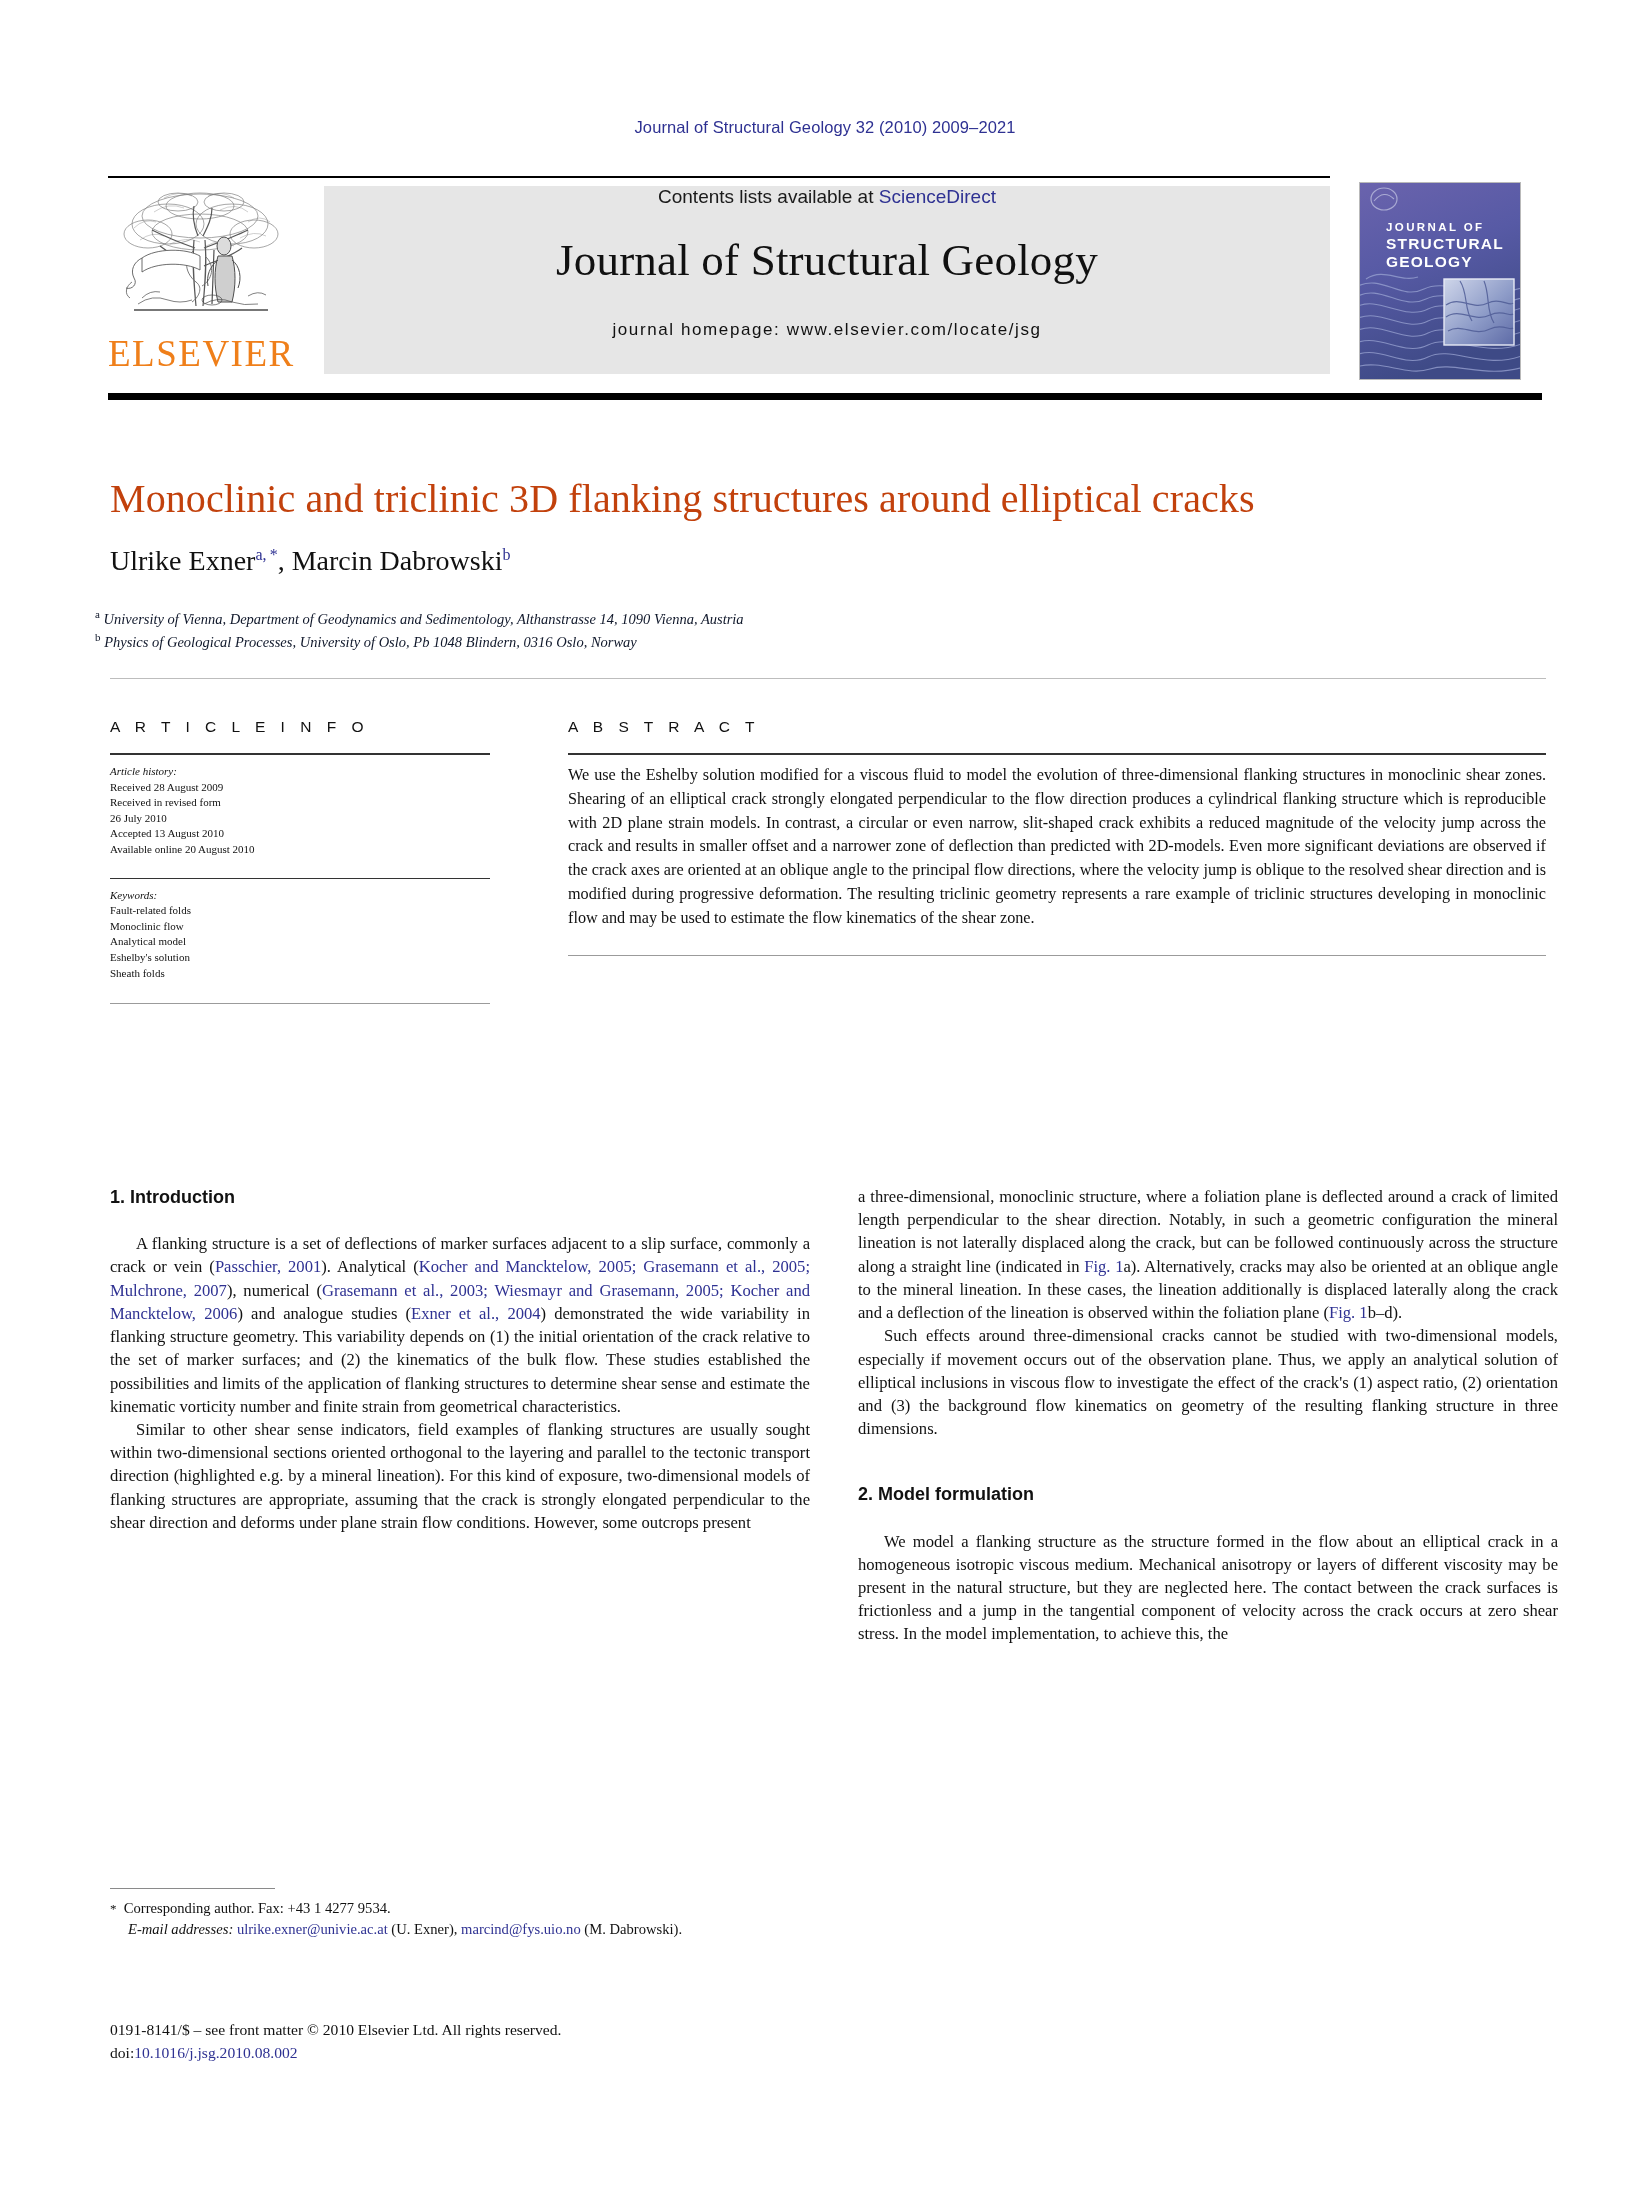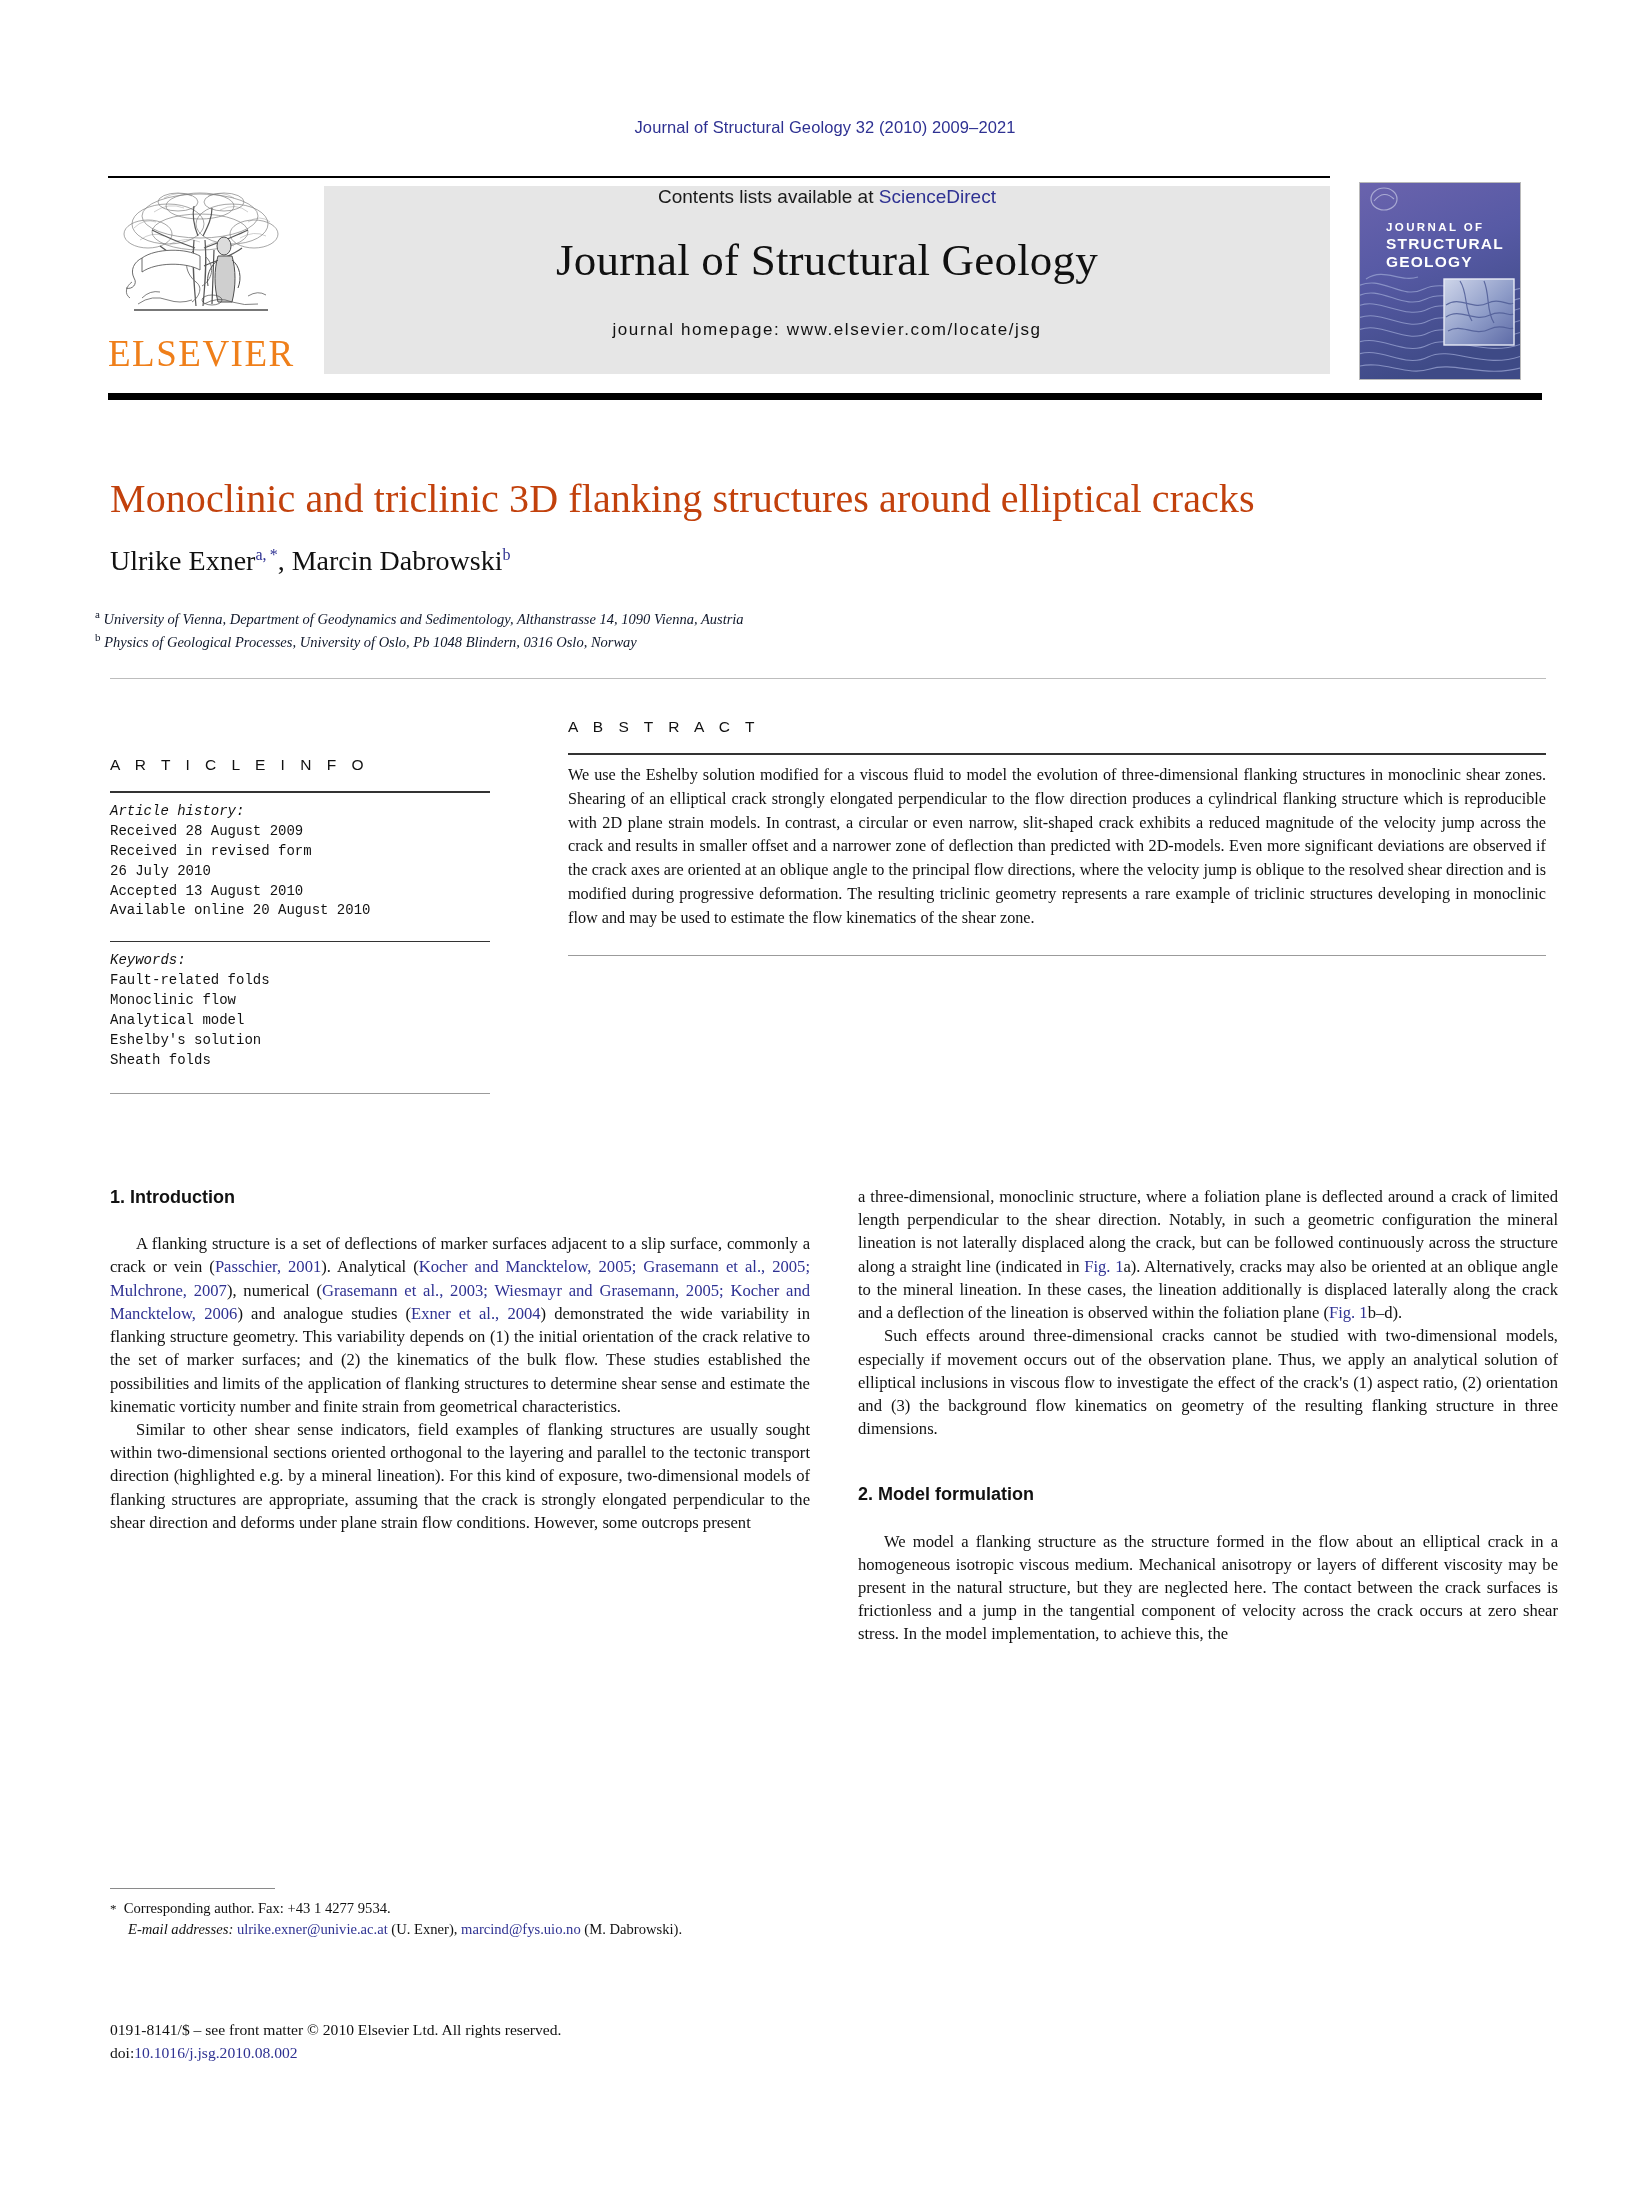--- a/index.html
+++ b/index.html
@@ -178,7 +178,7 @@
   .info-col {
     position: absolute;
     left: 110px;
-    top: 756px;
+    top: 718px;
     width: 380px;
   }
   .abs-col {

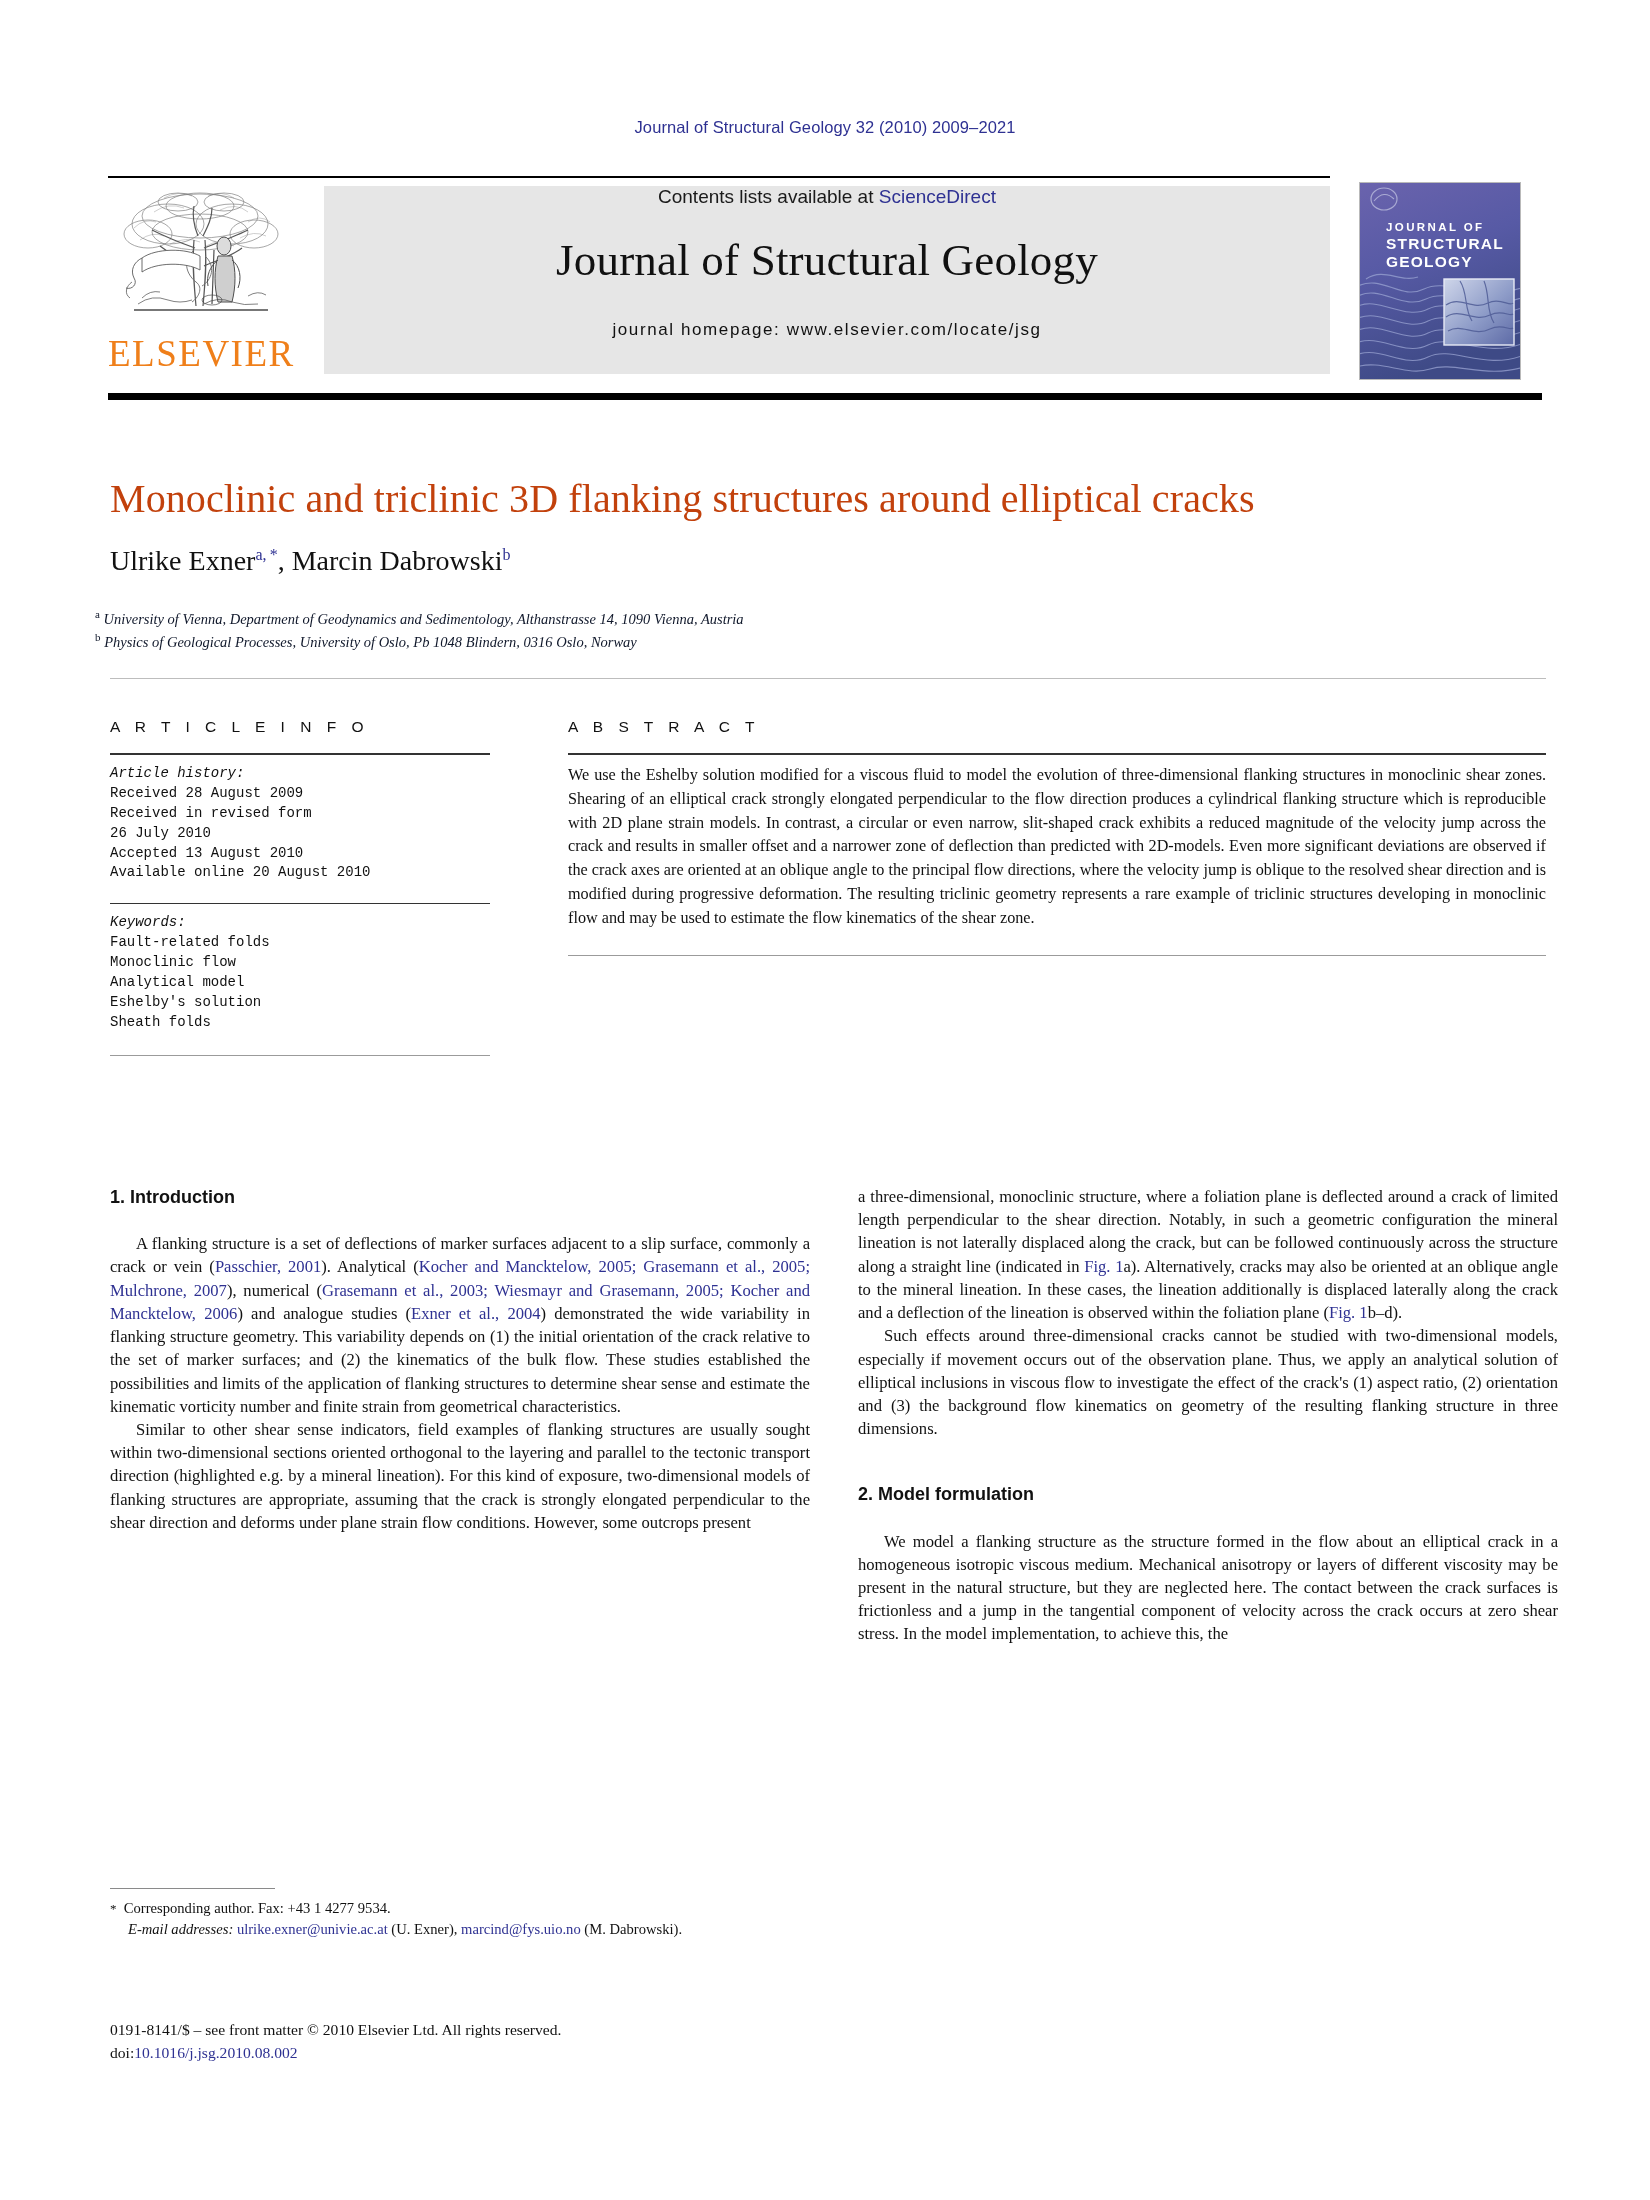--- a/index.html
+++ b/index.html
@@ -200,10 +200,9 @@
     margin-bottom: 9px;
   }
   .info-block {
-    font-size: 14px;
+    font-size: 11px;
     line-height: 1.42;
     color: #111;
-    font-family: Liberation Mono, monospace;
   }
   .info-block .it { font-style: italic; }
   .info-rule-mid {

